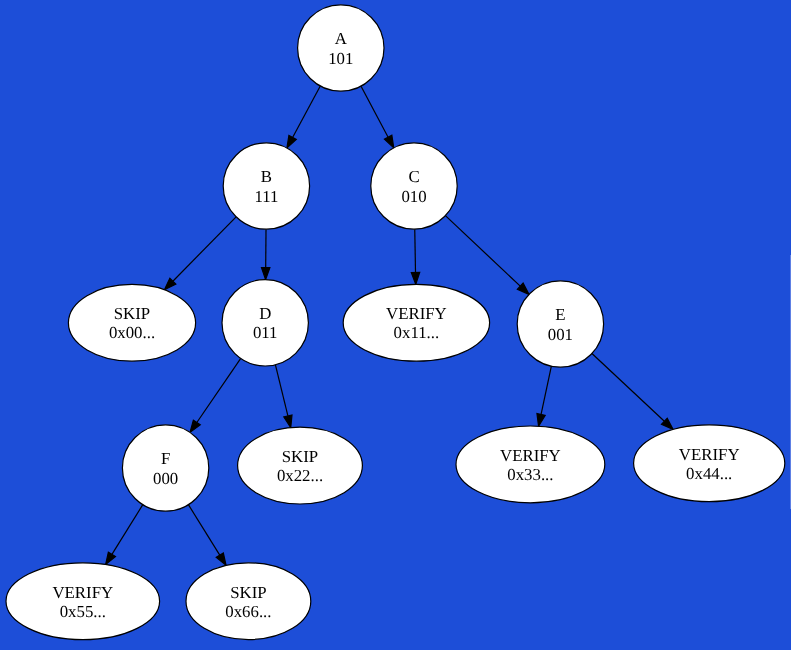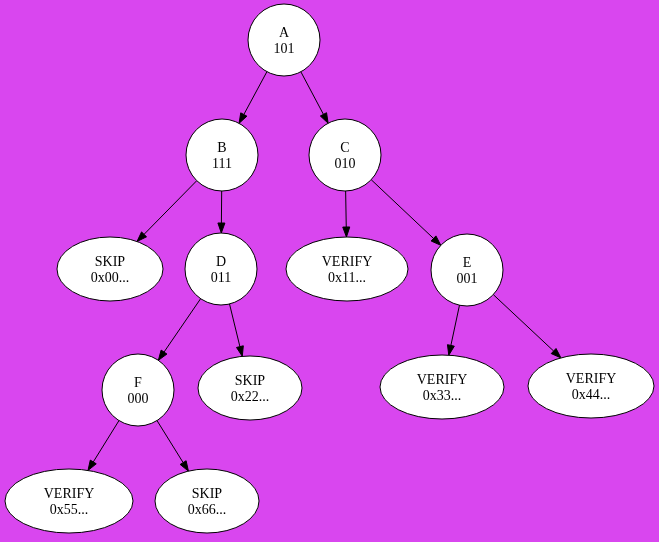--- a/index.html
+++ b/index.html
@@ -13,7 +13,7 @@
   #diagram-root {
     width: 659px;
     height: 542px;
-    background: #d946ef;
+    background: #1d4ed8;
   }
   svg {
     display: block;

